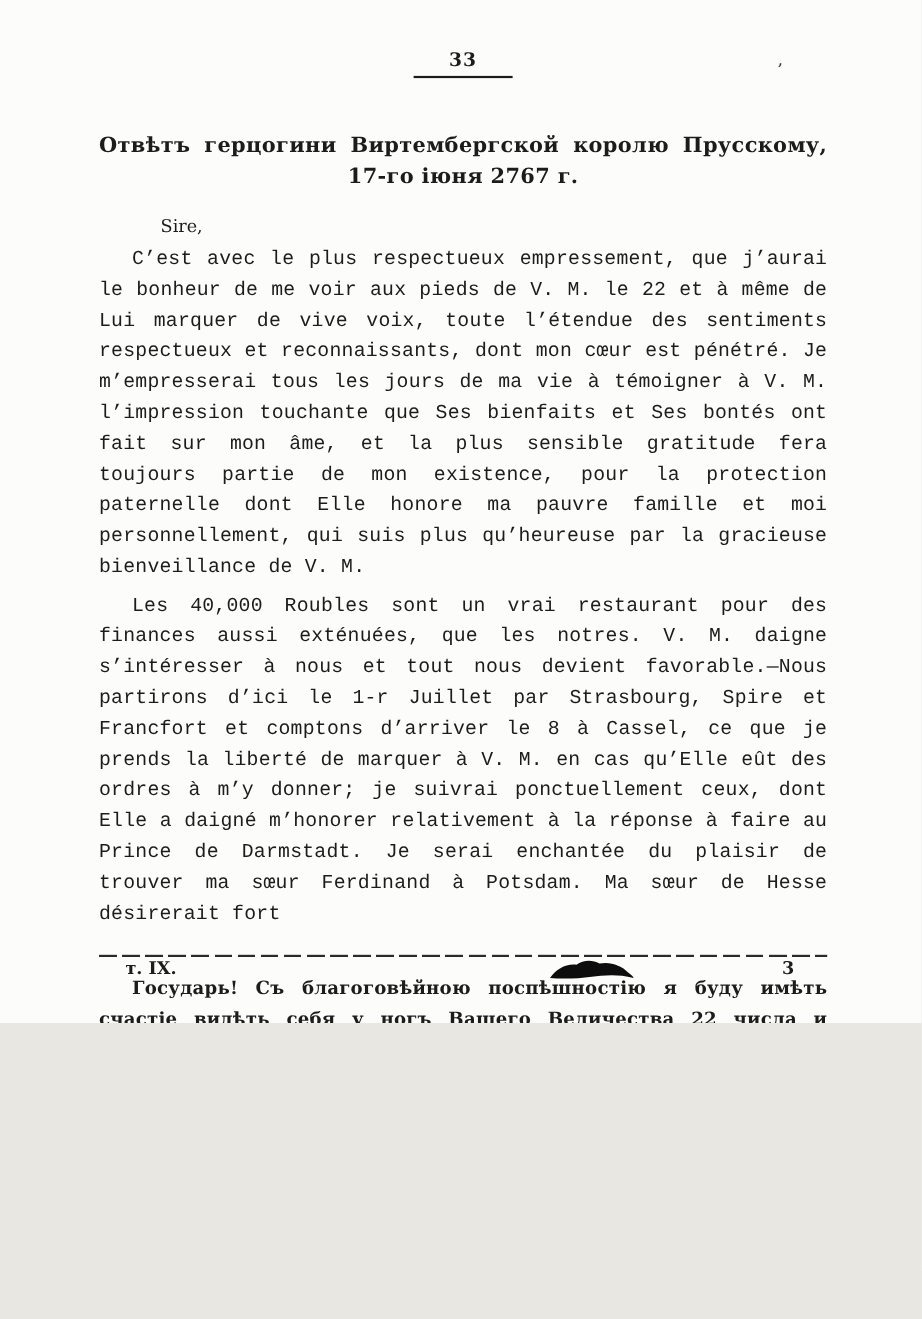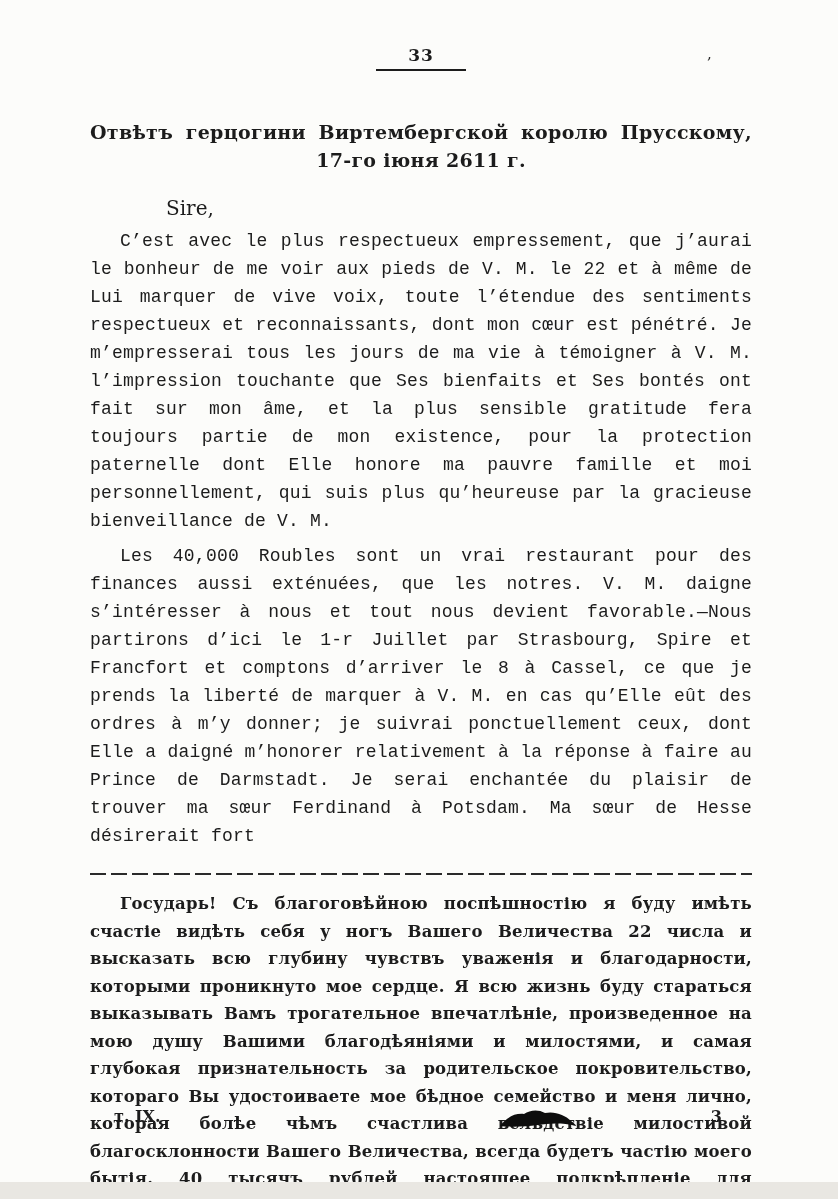--- a/index.html
+++ b/index.html
@@ -11,7 +11,7 @@
   .page {
     position: relative;
     width: 838px;
-    height: 1182px;
+    height: 930px;
     margin: 0 auto;
     background: #fcfcfa;
     color: #1c1c1c;

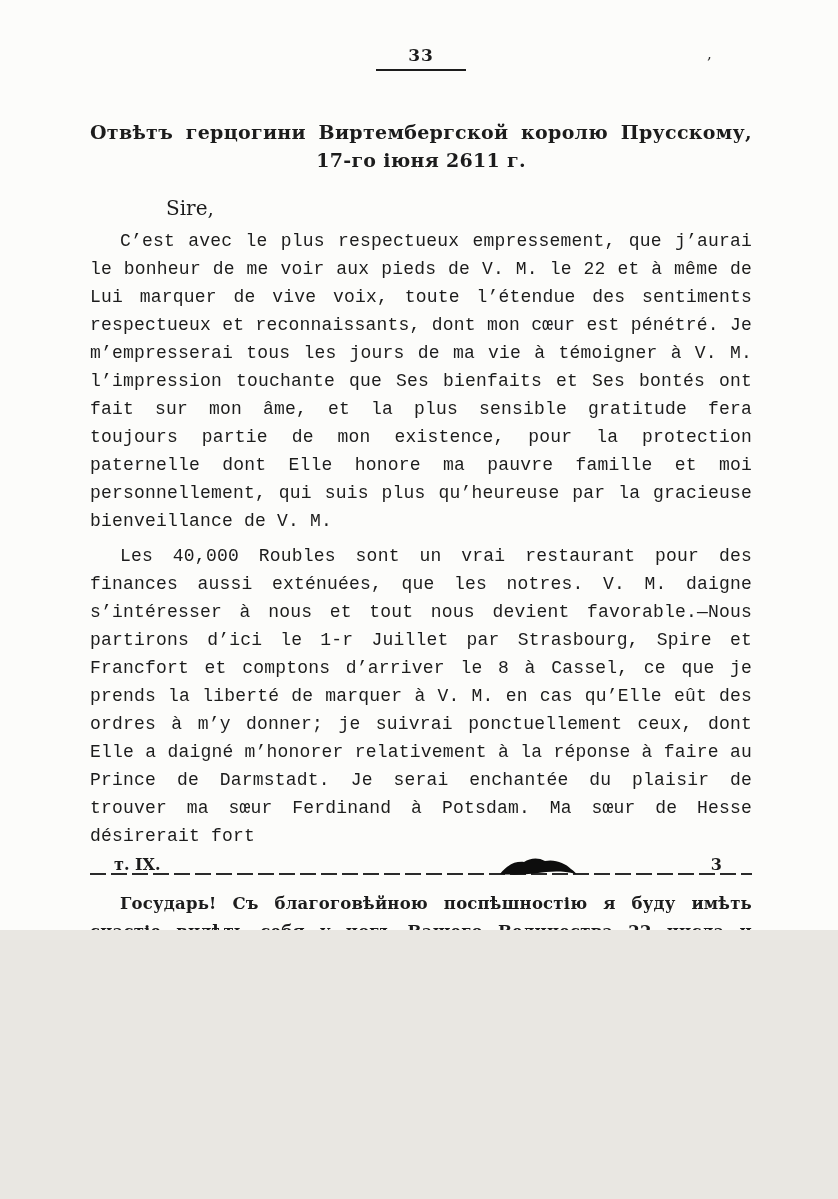--- a/index.html
+++ b/index.html
@@ -122,7 +122,7 @@
     <span class="stray-mark">,</span>
   </div>
 
-  <h1 class="letter-title">Отвѣтъ герцогини Виртембергской королю Прусскому, 17-го іюня 2611 г.</h1>
+  <h1 class="letter-title">Отвѣтъ герцогини Виртембергской королю Прусскому, 17-го іюня 2767 г.</h1>
 
   <div class="salutation">Sire,</div>
 

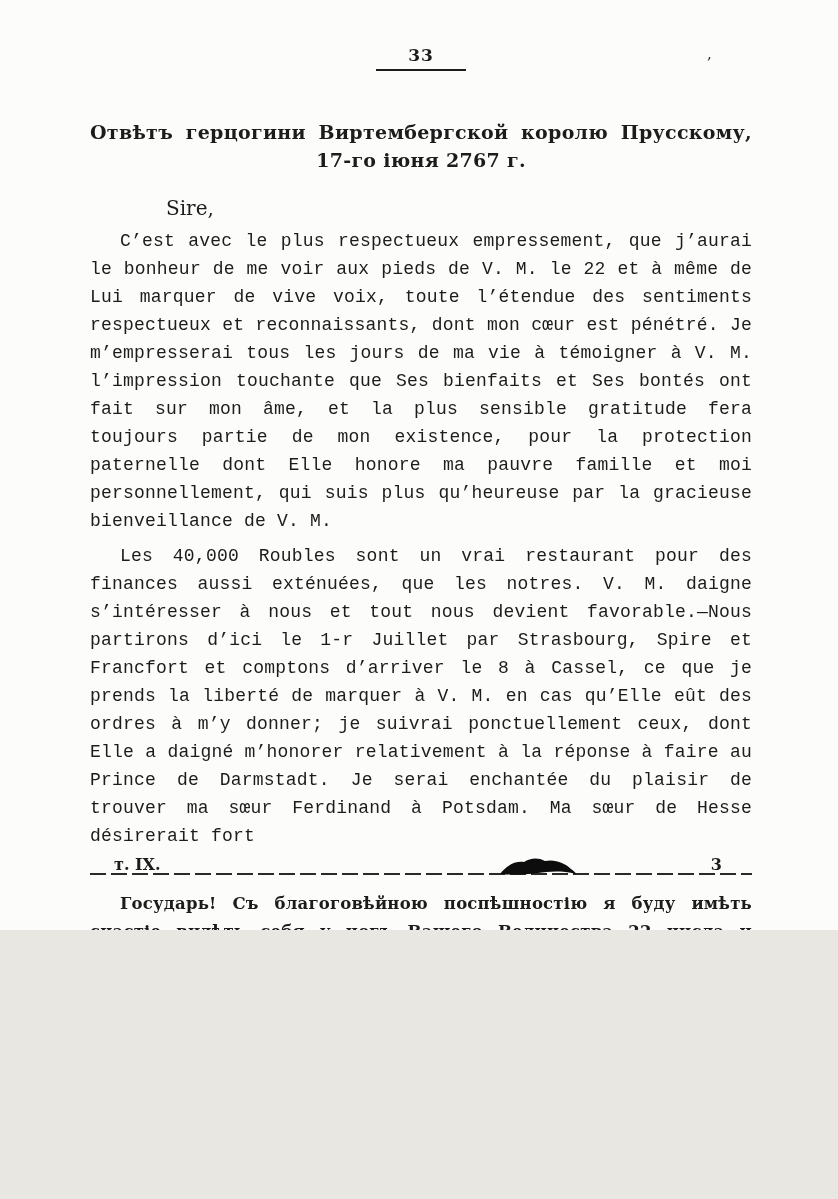--- a/index.html
+++ b/index.html
@@ -54,8 +54,8 @@
   }
   
   .salutation {
-    margin: 22px 0 0 76px;
-    font-size: 20px;
+    margin: 22px 0 0 56px;
+    font-size: 16px;
   }
   
   .body-par {

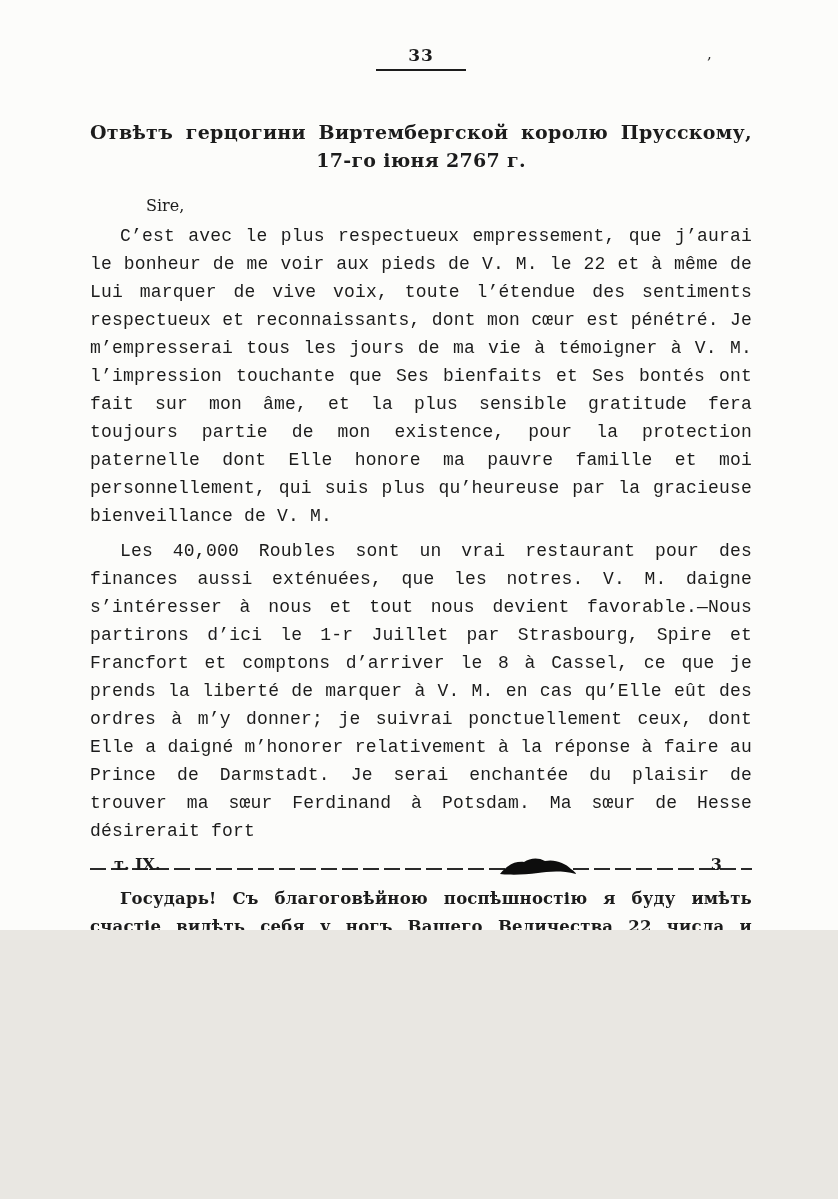--- a/index.html
+++ b/index.html
@@ -88,7 +88,7 @@
     position: absolute;
     left: 90px;
     right: 86px;
-    bottom: 51px;
+    bottom: 36px;
     height: 26px;
   }
   .volume-label {

